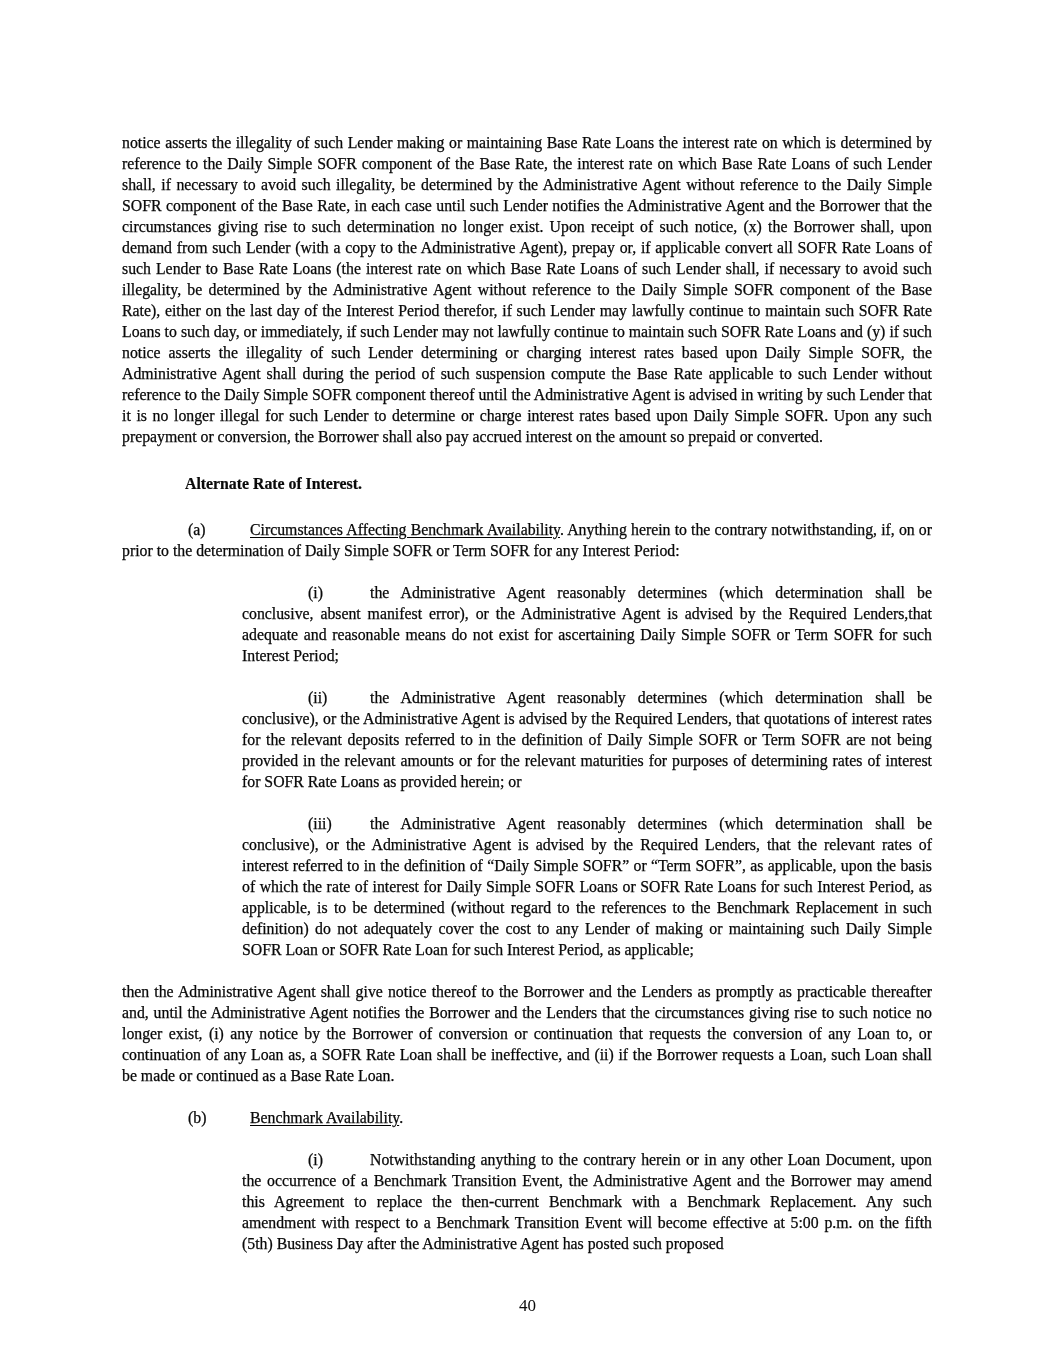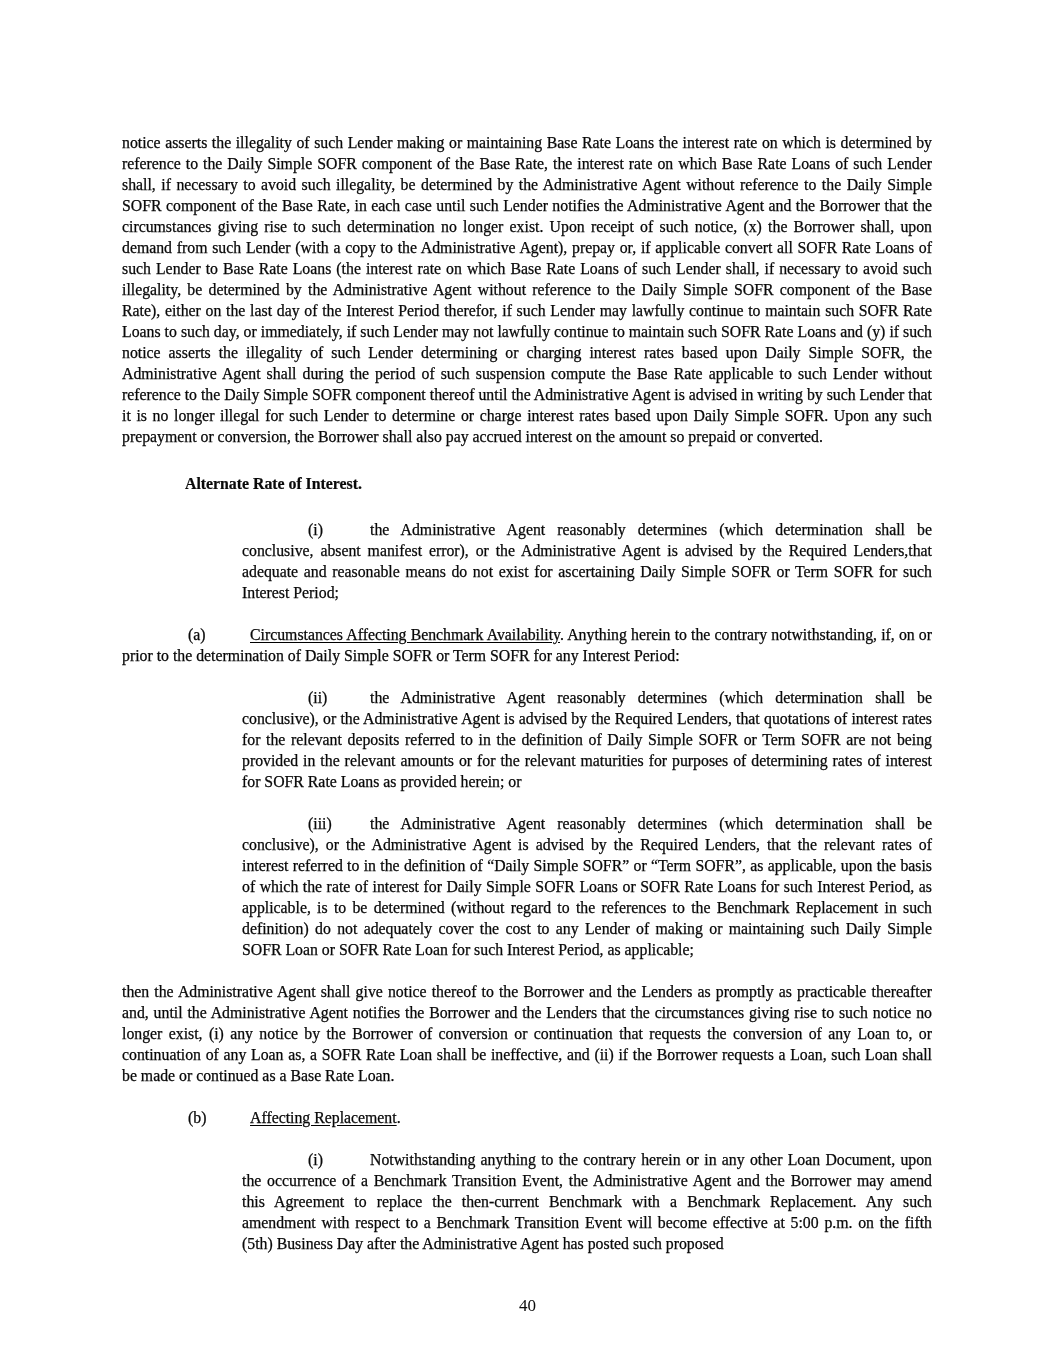--- a/index.html
+++ b/index.html
@@ -77,9 +77,9 @@
 
   <p class="heading">Alternate Rate of Interest.</p>
 
+  <p class="para"><span class="clause-label">(a)</span><span class="underlined">Circumstances Affecting Benchmark Availability</span><span>.  Anything herein to the contrary notwithstanding, if, on or prior to the determination of Daily Simple SOFR or Term SOFR for any Interest Period:</span></p>
+
   <p class="para sub-item"><span class="item-label">(i)</span><span>the Administrative Agent reasonably determines (which determination shall be conclusive, absent manifest error), or the Administrative Agent is advised by the Required Lenders,that adequate and reasonable means do not exist for ascertaining Daily Simple SOFR or Term SOFR for such Interest Period;</span></p>
-
-  <p class="para"><span class="clause-label">(a)</span><span class="underlined">Circumstances Affecting Benchmark Availability</span><span>.  Anything herein to the contrary notwithstanding, if, on or prior to the determination of Daily Simple SOFR or Term SOFR for any Interest Period:</span></p>
 
   <p class="para sub-item"><span class="item-label">(ii)</span><span>the Administrative Agent reasonably determines (which determination shall be conclusive), or the Administrative Agent is advised by the Required Lenders, that quotations of interest rates for the relevant deposits referred to in the definition of Daily Simple SOFR or Term SOFR are not being provided in the relevant amounts or for the relevant maturities for purposes of determining rates of interest for SOFR Rate Loans as provided herein; or</span></p>
 

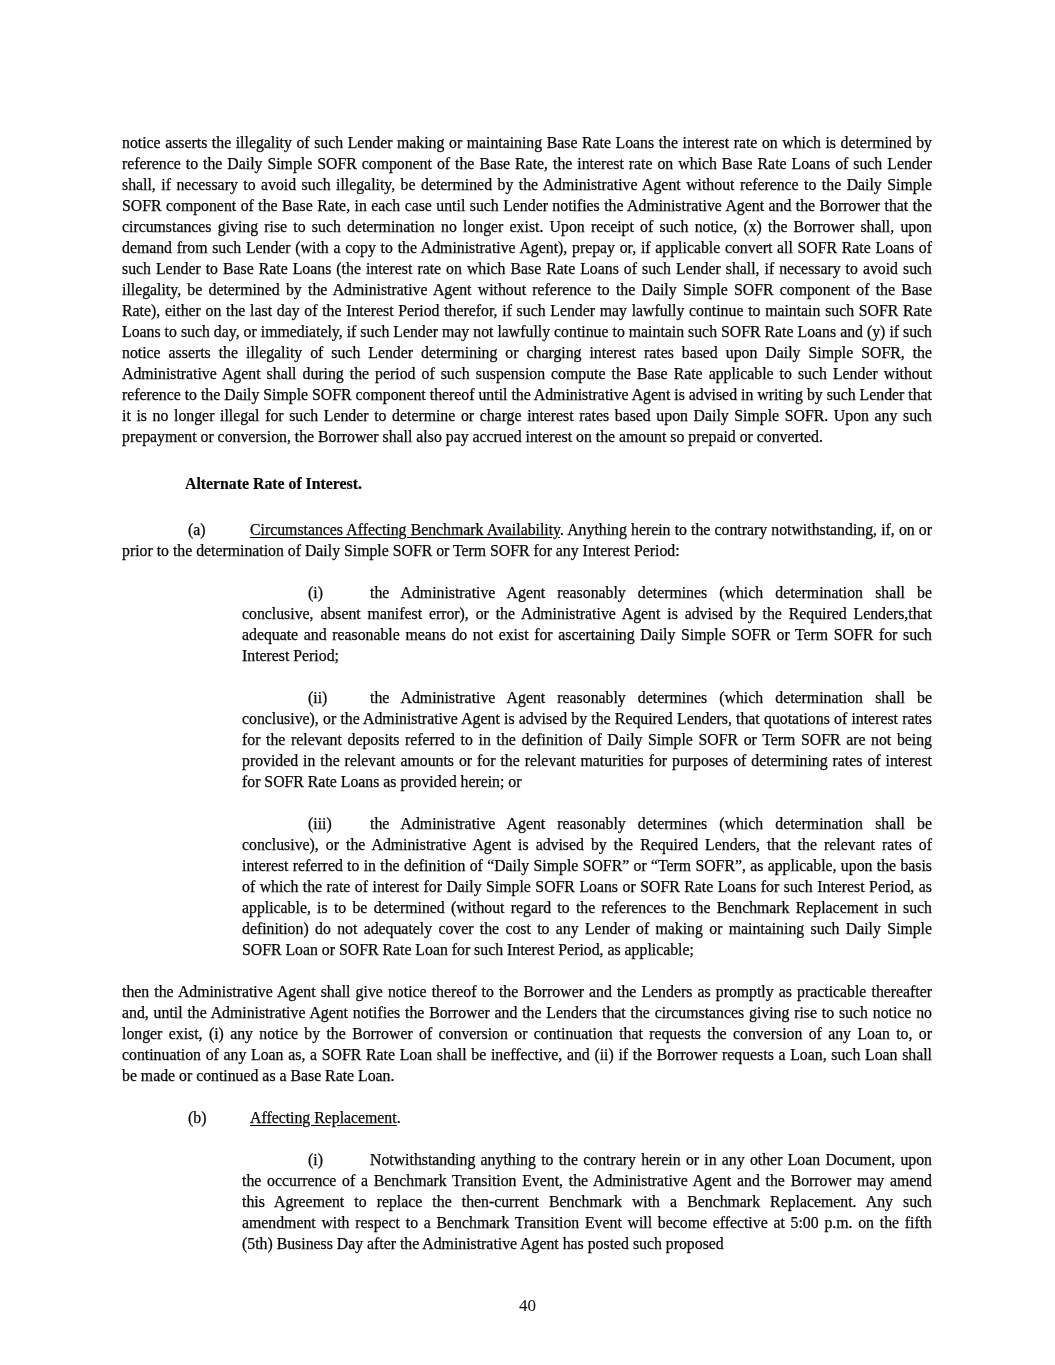--- a/index.html
+++ b/index.html
@@ -87,7 +87,7 @@
 
   <p class="para">then the Administrative Agent shall give notice thereof to the Borrower and the Lenders as promptly as practicable thereafter and, until the Administrative Agent notifies the Borrower and the Lenders that the circumstances giving rise to such notice no longer exist, (i) any notice by the Borrower of conversion or continuation that requests the conversion of any Loan to, or continuation of any Loan as, a SOFR Rate Loan shall be ineffective, and (ii) if the Borrower requests a Loan, such Loan shall be made or continued as a Base Rate Loan.</p>
 
-  <p class="para"><span class="clause-label">(b)</span><span class="underlined">Affecting Replacement</span><span>.</span></p>
+  <p class="para"><span class="clause-label">(b)</span><span class="underlined">Benchmark Availability</span><span>.</span></p>
 
   <p class="para sub-item"><span class="item-label">(i)</span><span>Notwithstanding anything to the contrary herein or in any other Loan Document, upon the occurrence of a Benchmark Transition Event, the Administrative Agent and the Borrower may amend this Agreement to replace the then-current Benchmark with a Benchmark Replacement.  Any such amendment with respect to a Benchmark Transition Event will become effective at 5:00 p.m. on the fifth (5th) Business Day after the Administrative Agent has posted such proposed</span></p>
 

